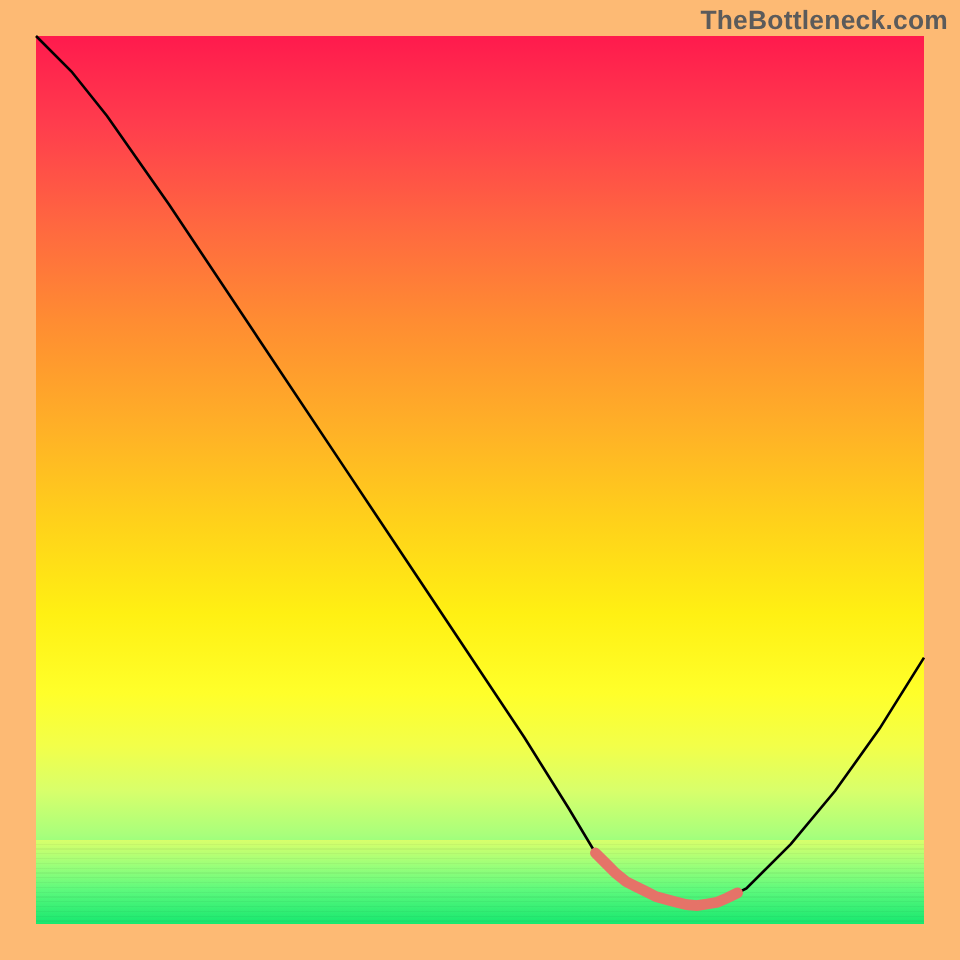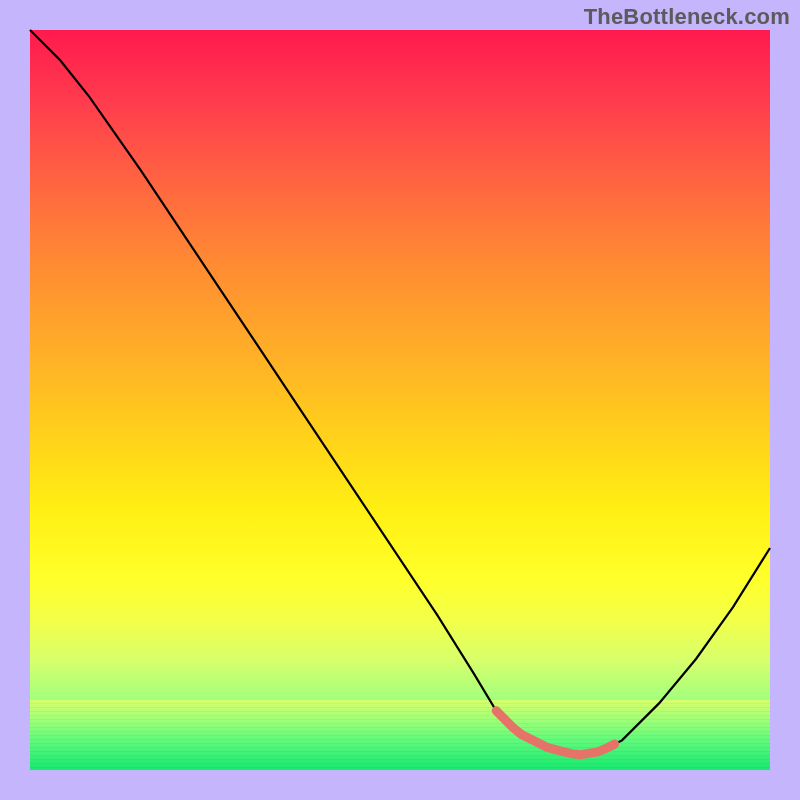--- a/index.html
+++ b/index.html
@@ -4,7 +4,7 @@
 <style>
   * { margin: 0; padding: 0; box-sizing: border-box; }
   html, body { width: 800px; height: 800px; background: #000; overflow: hidden; }
-  .wrap { position: relative; width: 800px; height: 800px; background: #c4b5fd; }
+  .wrap { position: relative; width: 800px; height: 800px; background: #fdba74; }
   .attribution {
     position: absolute;
     top: 4px;

